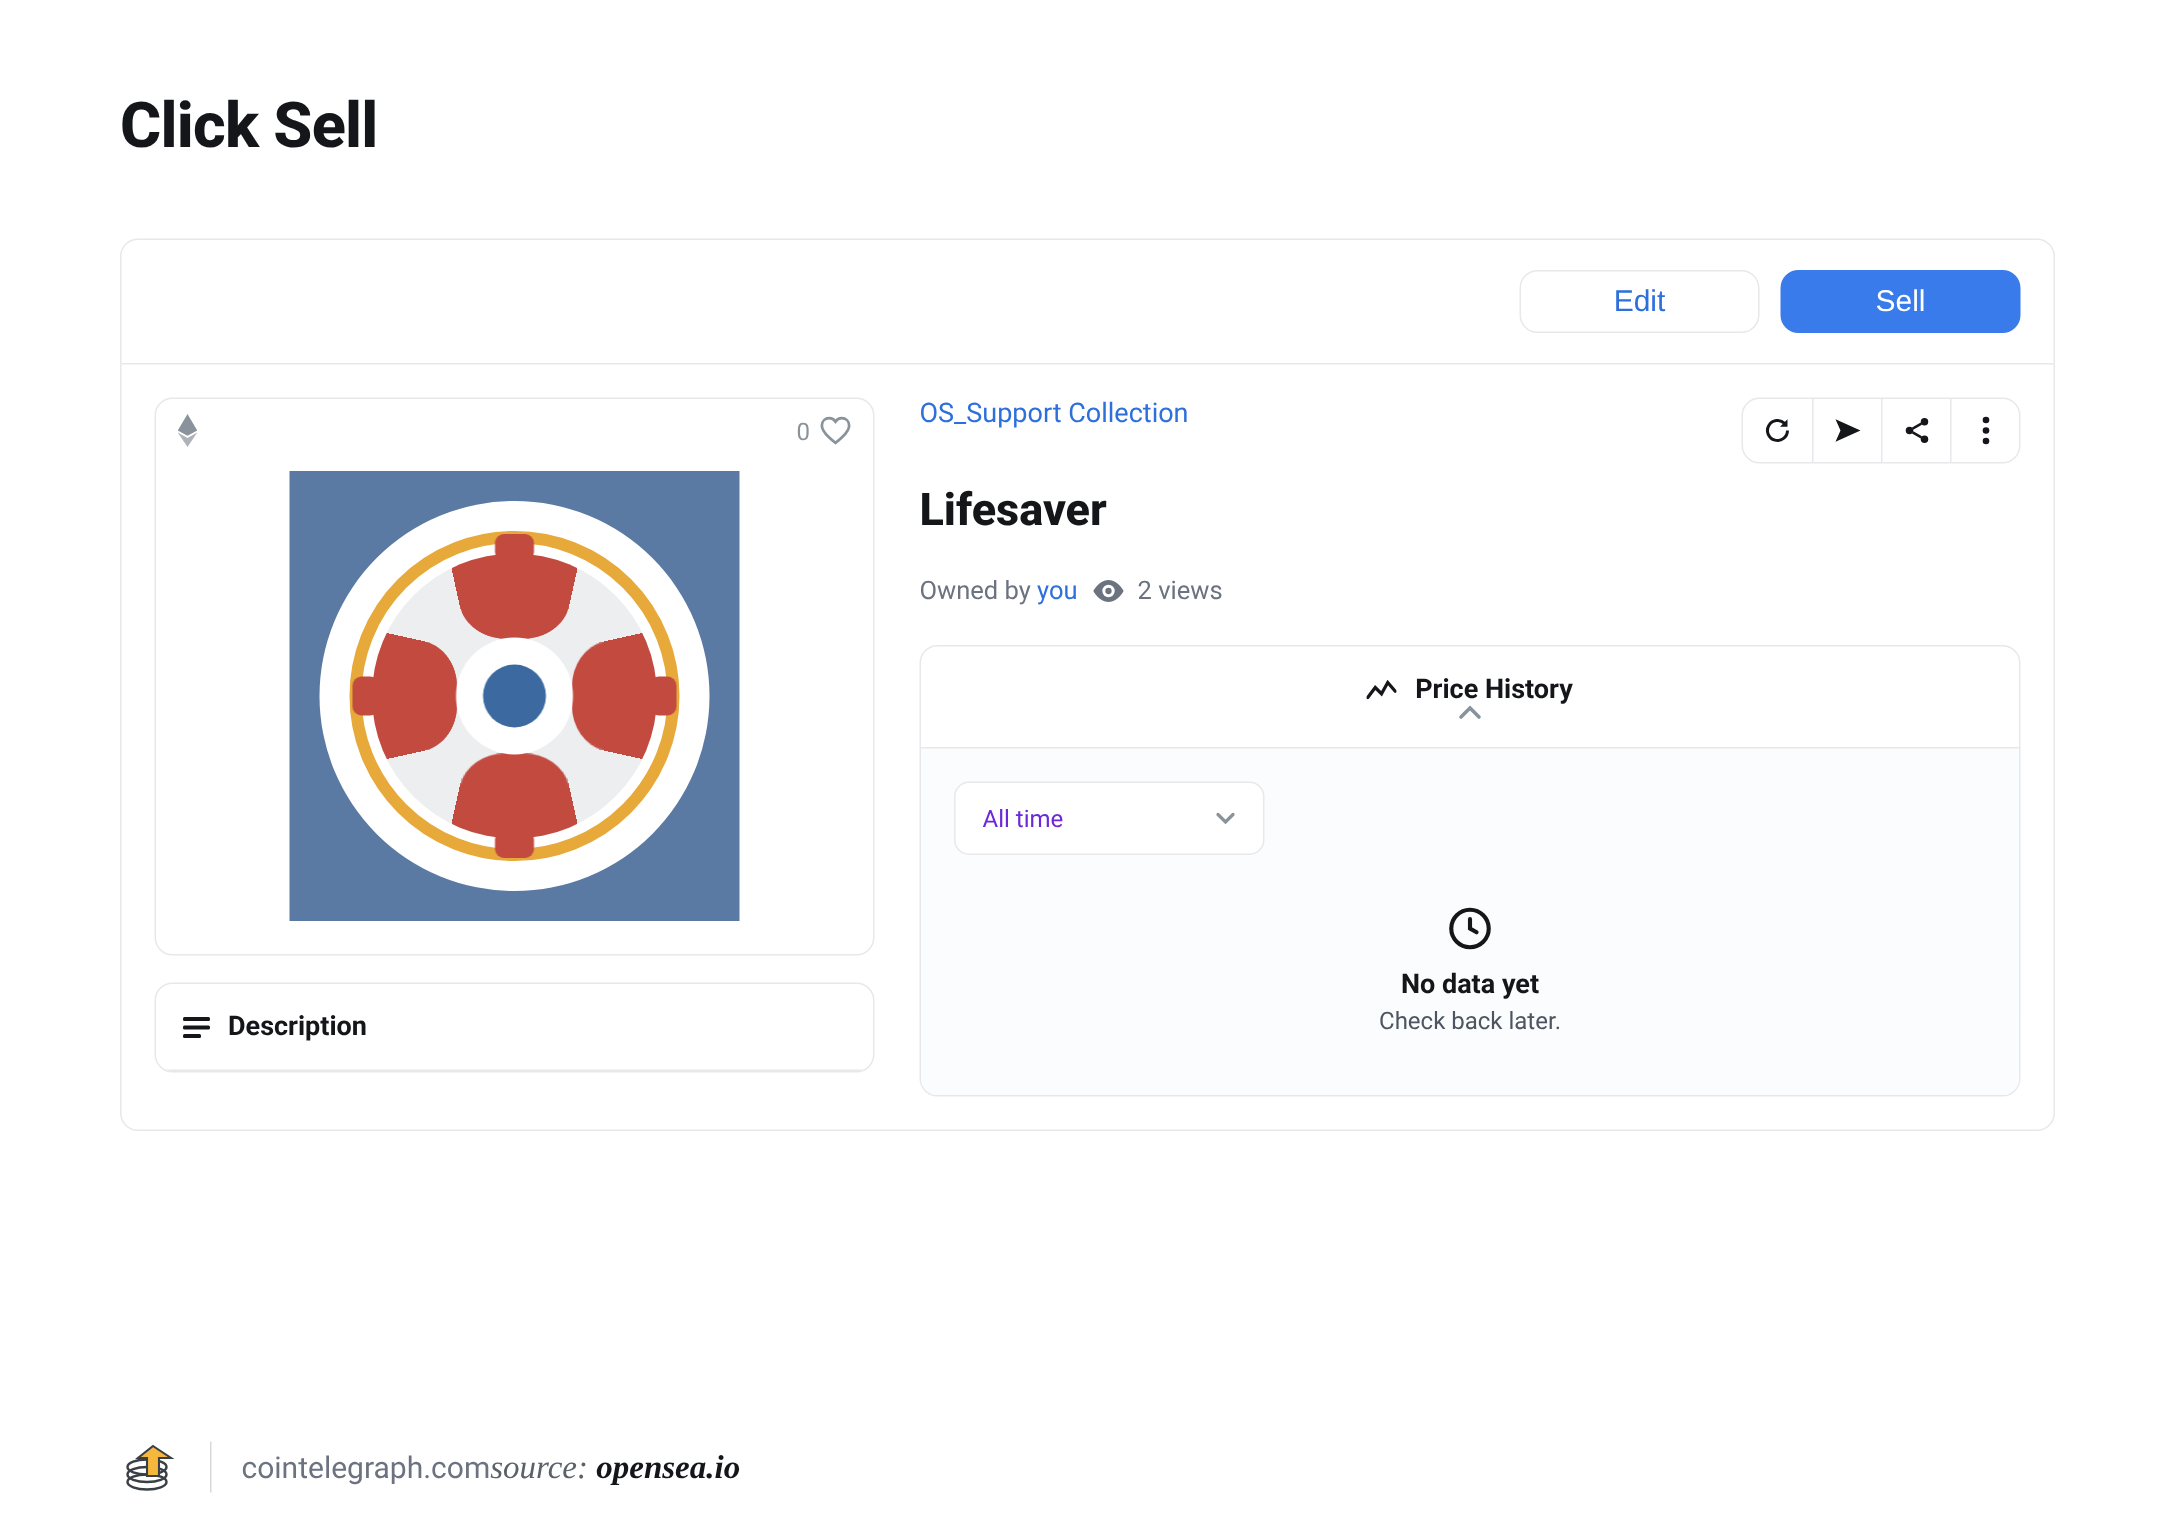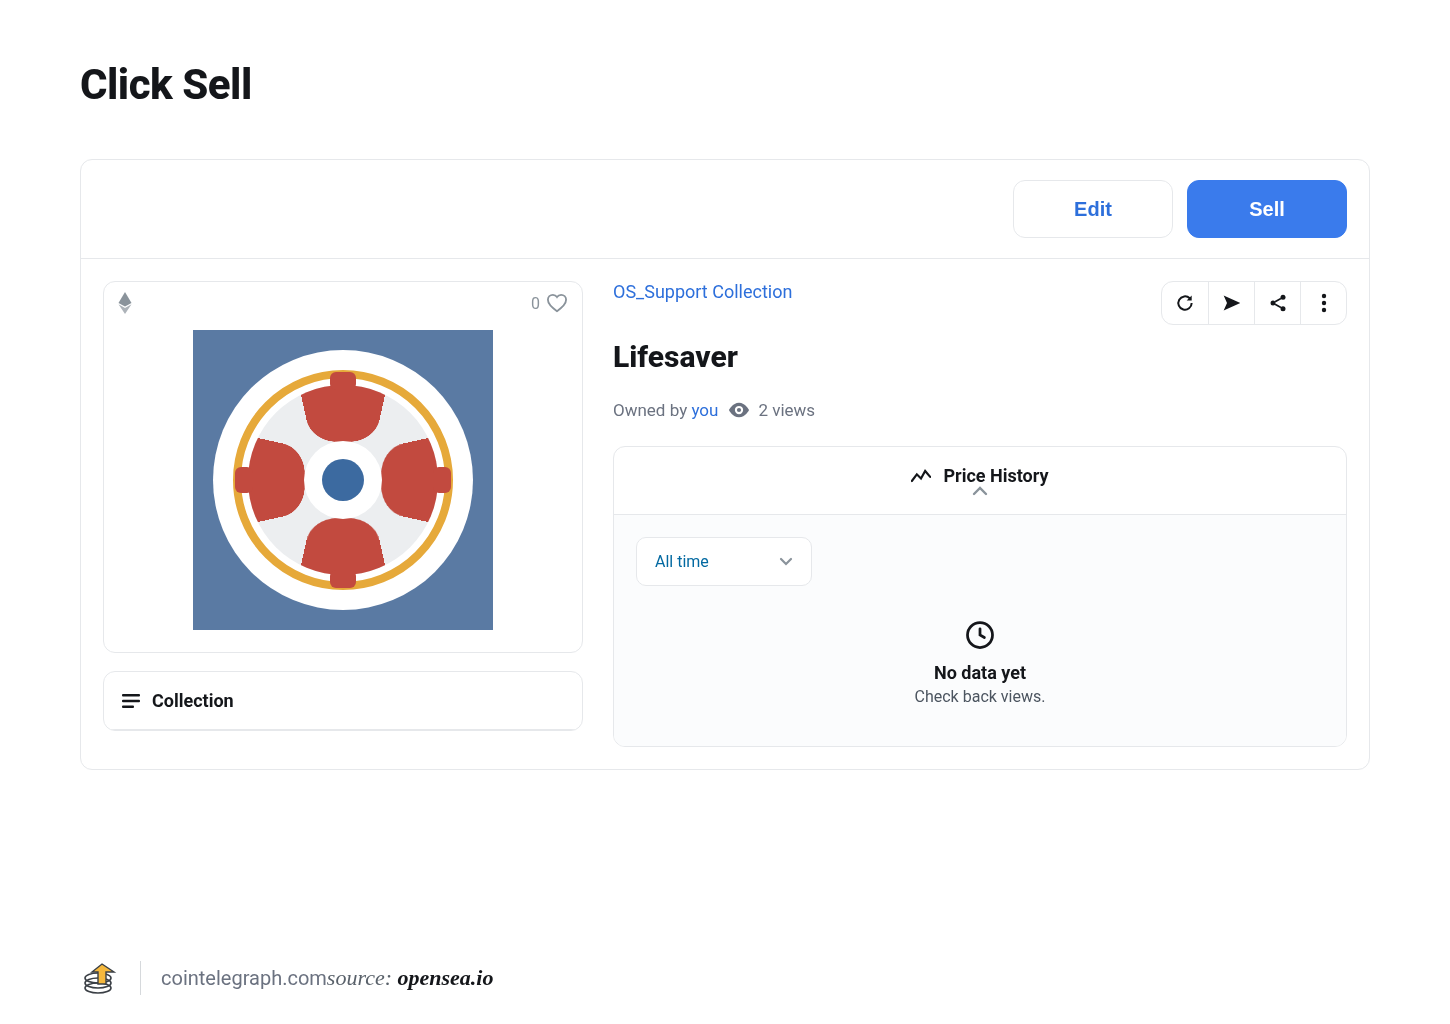--- a/index.html
+++ b/index.html
@@ -34,8 +34,8 @@
   .btn {
     border-radius: 12px;
     font-size: 20px;
-    font-weight: 700;
-    height: 58px;
+    font-weight: 400;
+    height: 42px;
     min-width: 160px;
     display: flex;
     align-items: center;

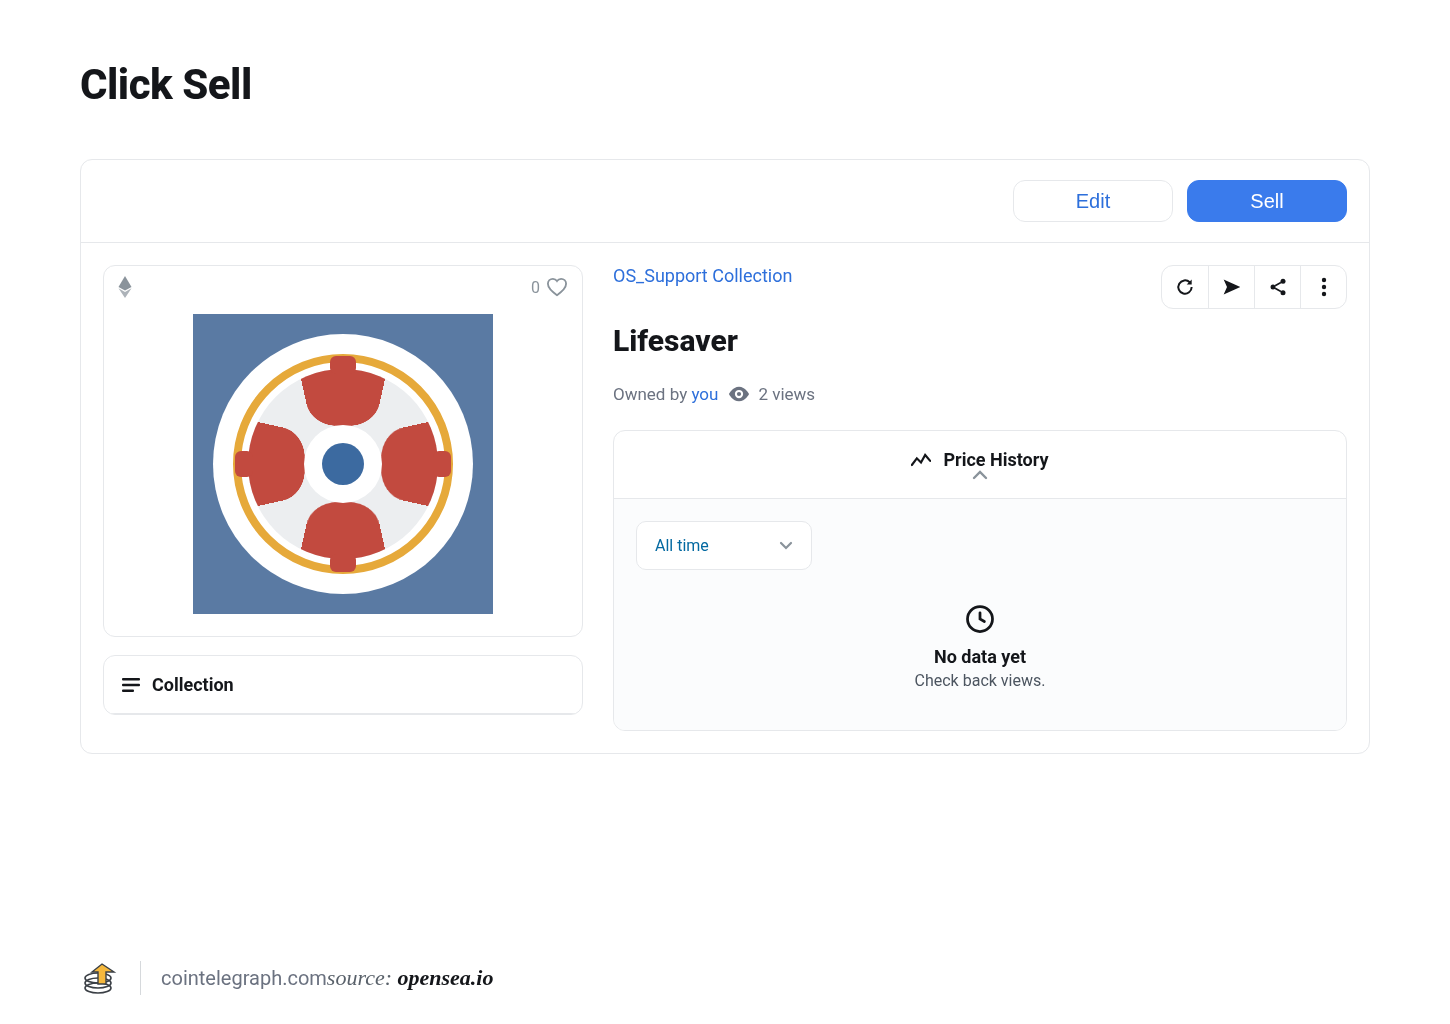--- a/index.html
+++ b/index.html
@@ -160,7 +160,7 @@
   .select {
     display:flex; align-items:center; justify-content:space-between;
     border:1px solid #e6e8eb; border-radius:10px; background:#fff;
-    padding: 14px 18px; width:176px; color:#0369a1; font-size:16px; cursor:pointer;
+    padding: 14px 18px; width:207px; color:#6d28d9; font-size:16px; cursor:pointer;
   }
   .empty-state { text-align:center; margin-top: 34px; color:#14161a;}
   .empty-state .sub { color:#4c5560; font-weight:400; margin-top:4px; font-size:16px;}

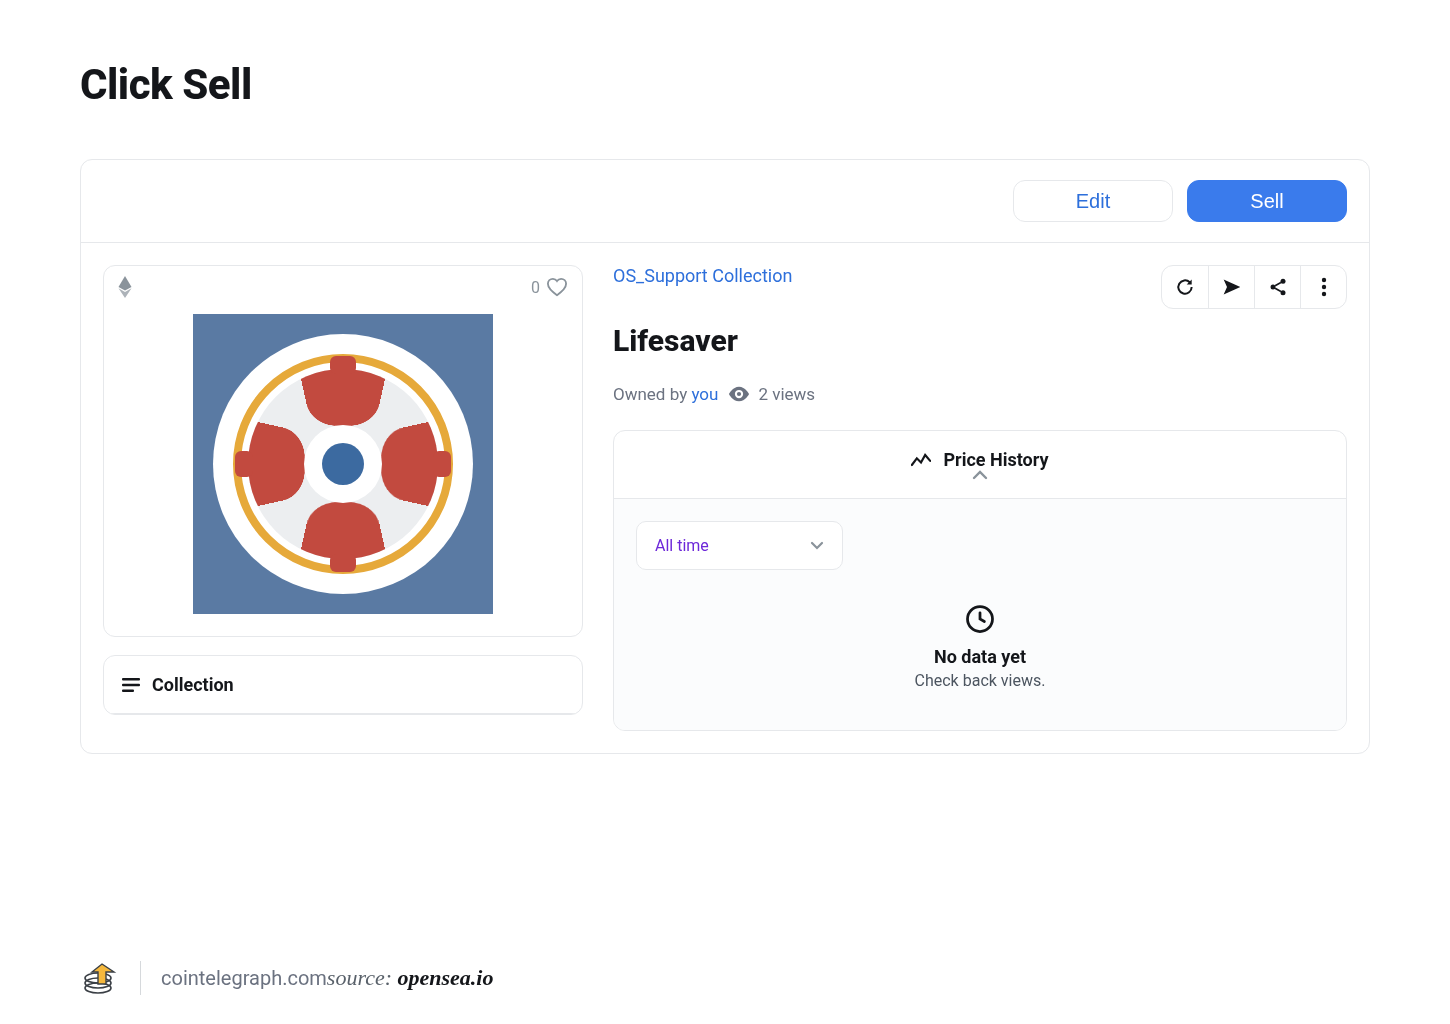--- a/index.html
+++ b/index.html
@@ -241,7 +241,7 @@
                 <rect y="11.4" width="12" height="2.6" rx="1" fill="#14161a"></rect>
               </svg>
           </span>
-          <span>Collection</span>
+          <span>Description</span>
         </div>
       </div>
     </div>

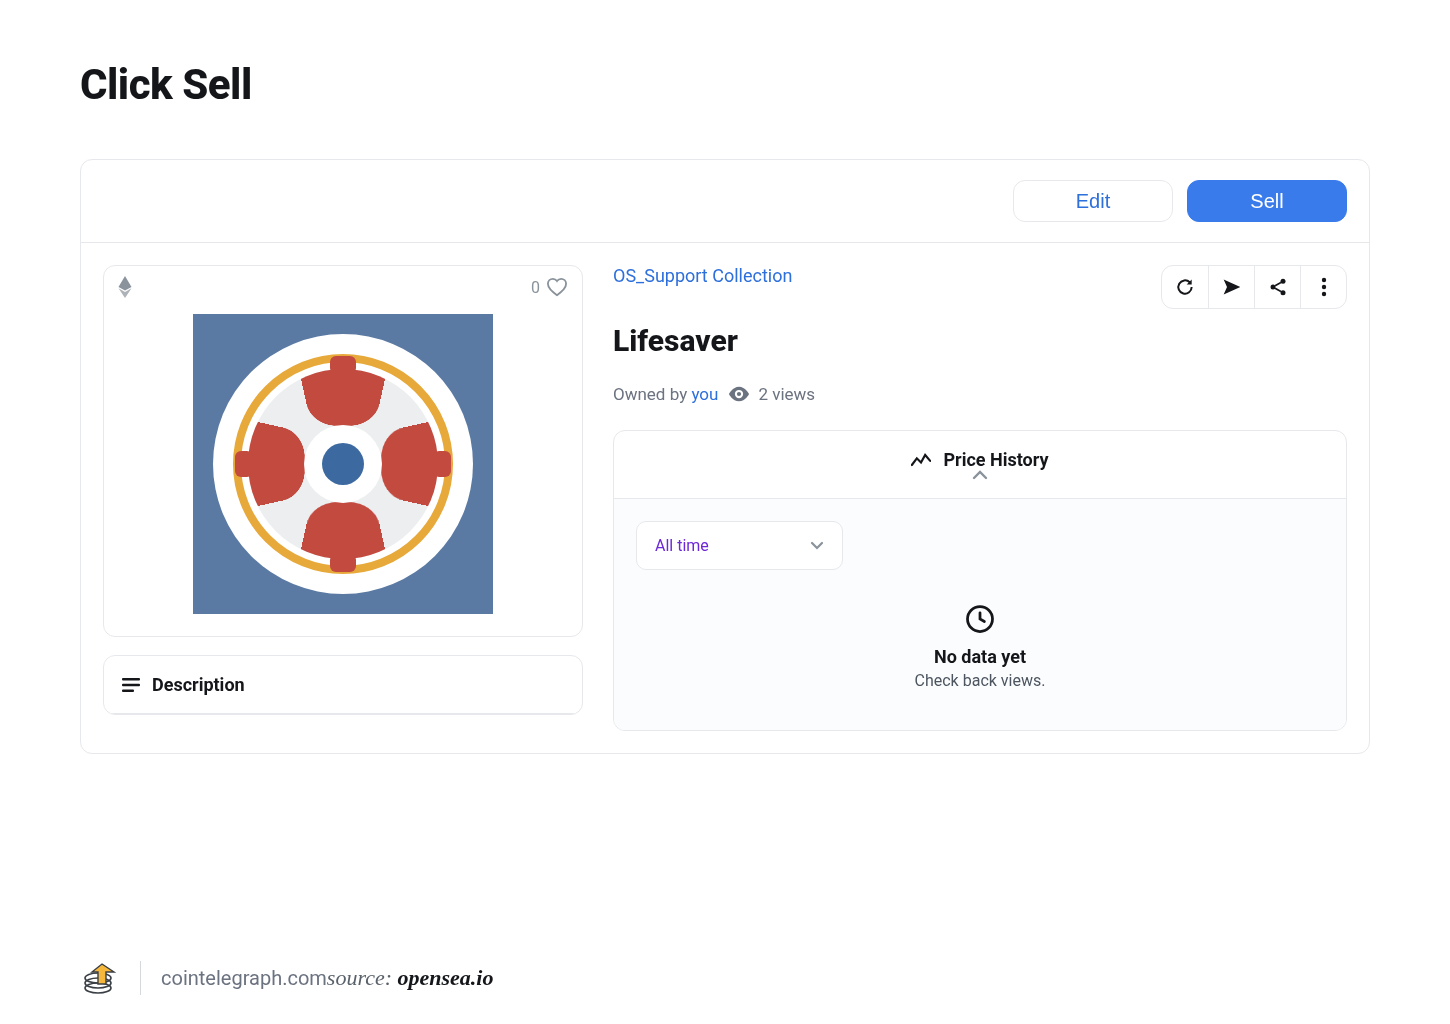--- a/index.html
+++ b/index.html
@@ -329,7 +329,7 @@
                 </svg>
             </div>
             <div class="empty-title">No data yet</div>
-            <div class="sub">Check back views.</div>
+            <div class="sub">Check back later.</div>
           </div>
         </div>
       </div>

